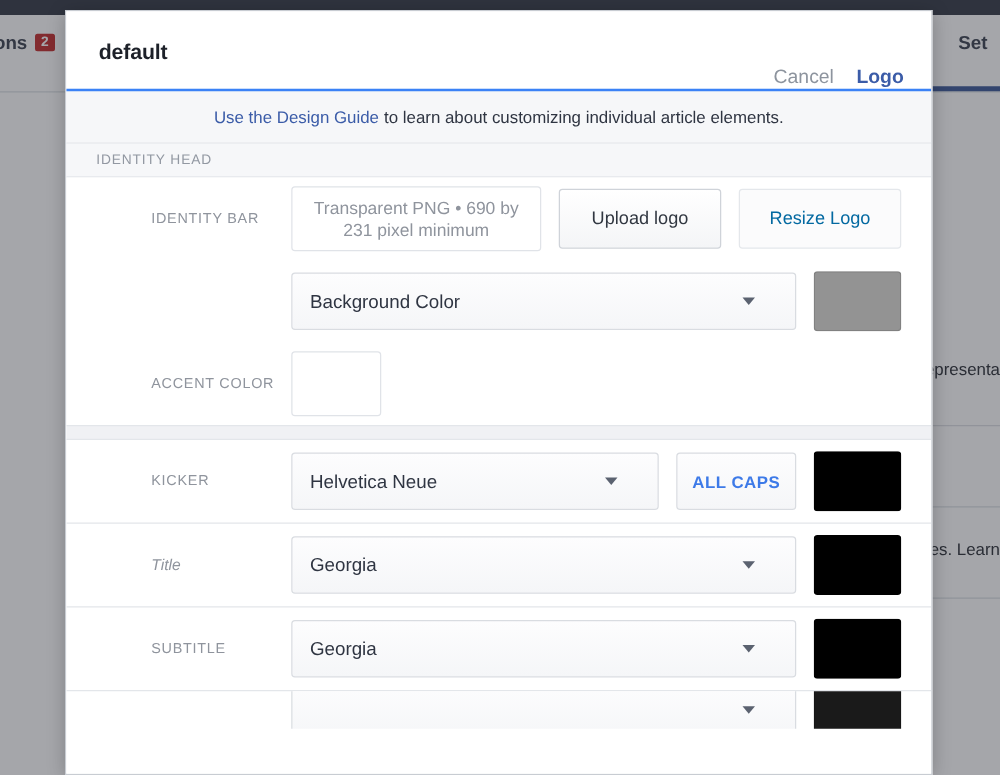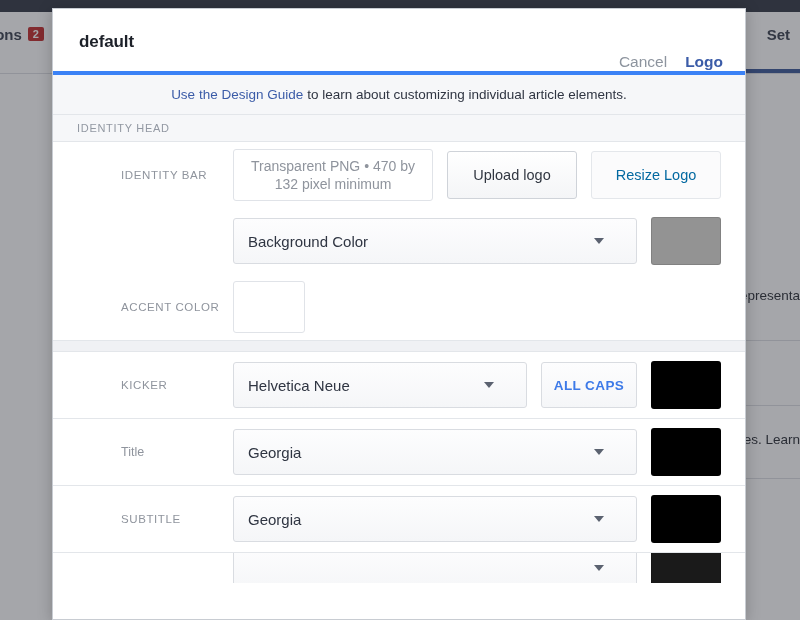--- a/index.html
+++ b/index.html
@@ -149,7 +149,7 @@
     align-items: center;
     justify-content: center;
     background: #f6f7f9;
-    border-top: 4px solid #3b82f6;
+    border-top: 2px solid #3b82f6;
     border-bottom: 1px solid #e3e6ea;
     font-size: 13.5px;
     color: #2f3542;

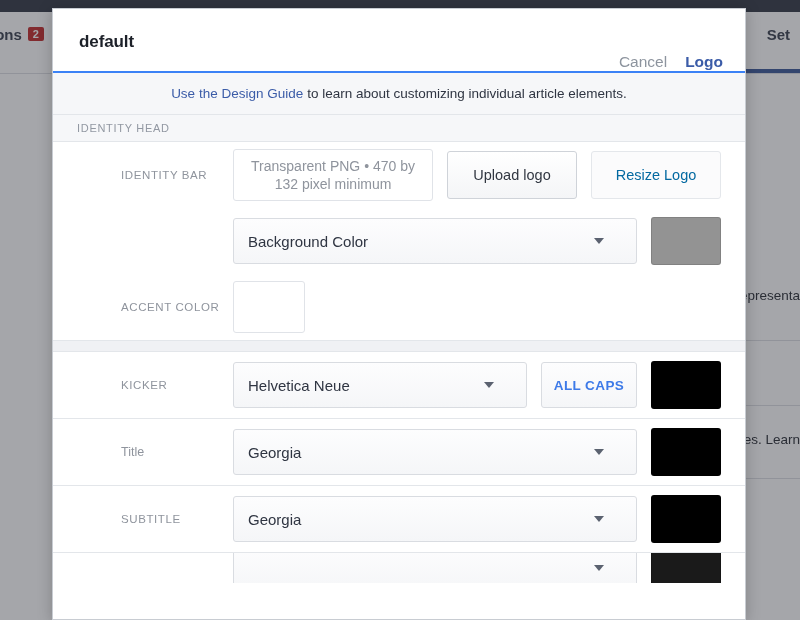--- a/index.html
+++ b/index.html
@@ -372,7 +372,7 @@
     <div class="form-row">
       <div class="row-label">IDENTITY BAR</div>
       <div class="row-controls">
-        <div class="placeholder-box">Transparent PNG • 470 by 132 pixel minimum</div>
+        <div class="placeholder-box">Transparent PNG • 690 by 231 pixel minimum</div>
         <button class="push-button">Upload logo</button>
         <button class="push-button disabled">Resize Logo</button>
       </div>

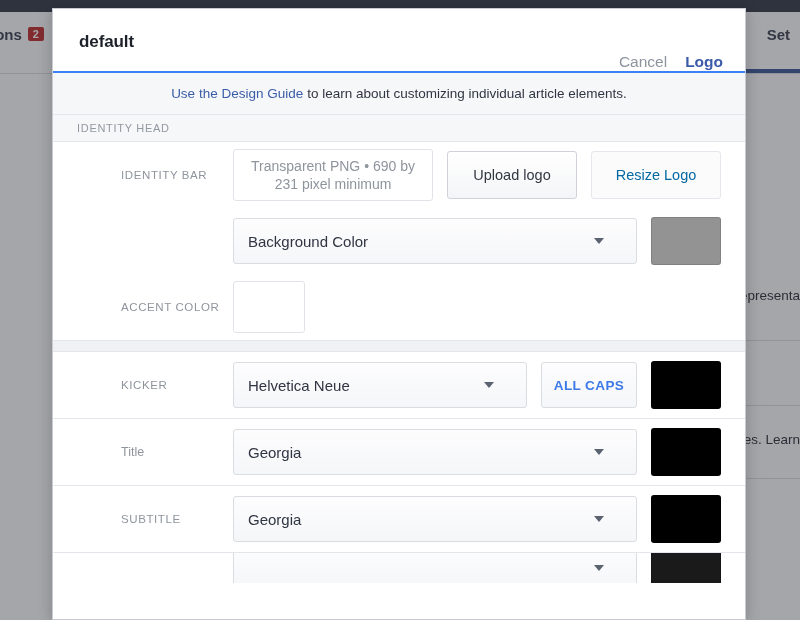--- a/index.html
+++ b/index.html
@@ -211,6 +211,7 @@
   .row-label.mixed-case {
     font-size: 12.5px;
     letter-spacing: 0;
+    font-style: italic;
   }
 
   .row-controls {

